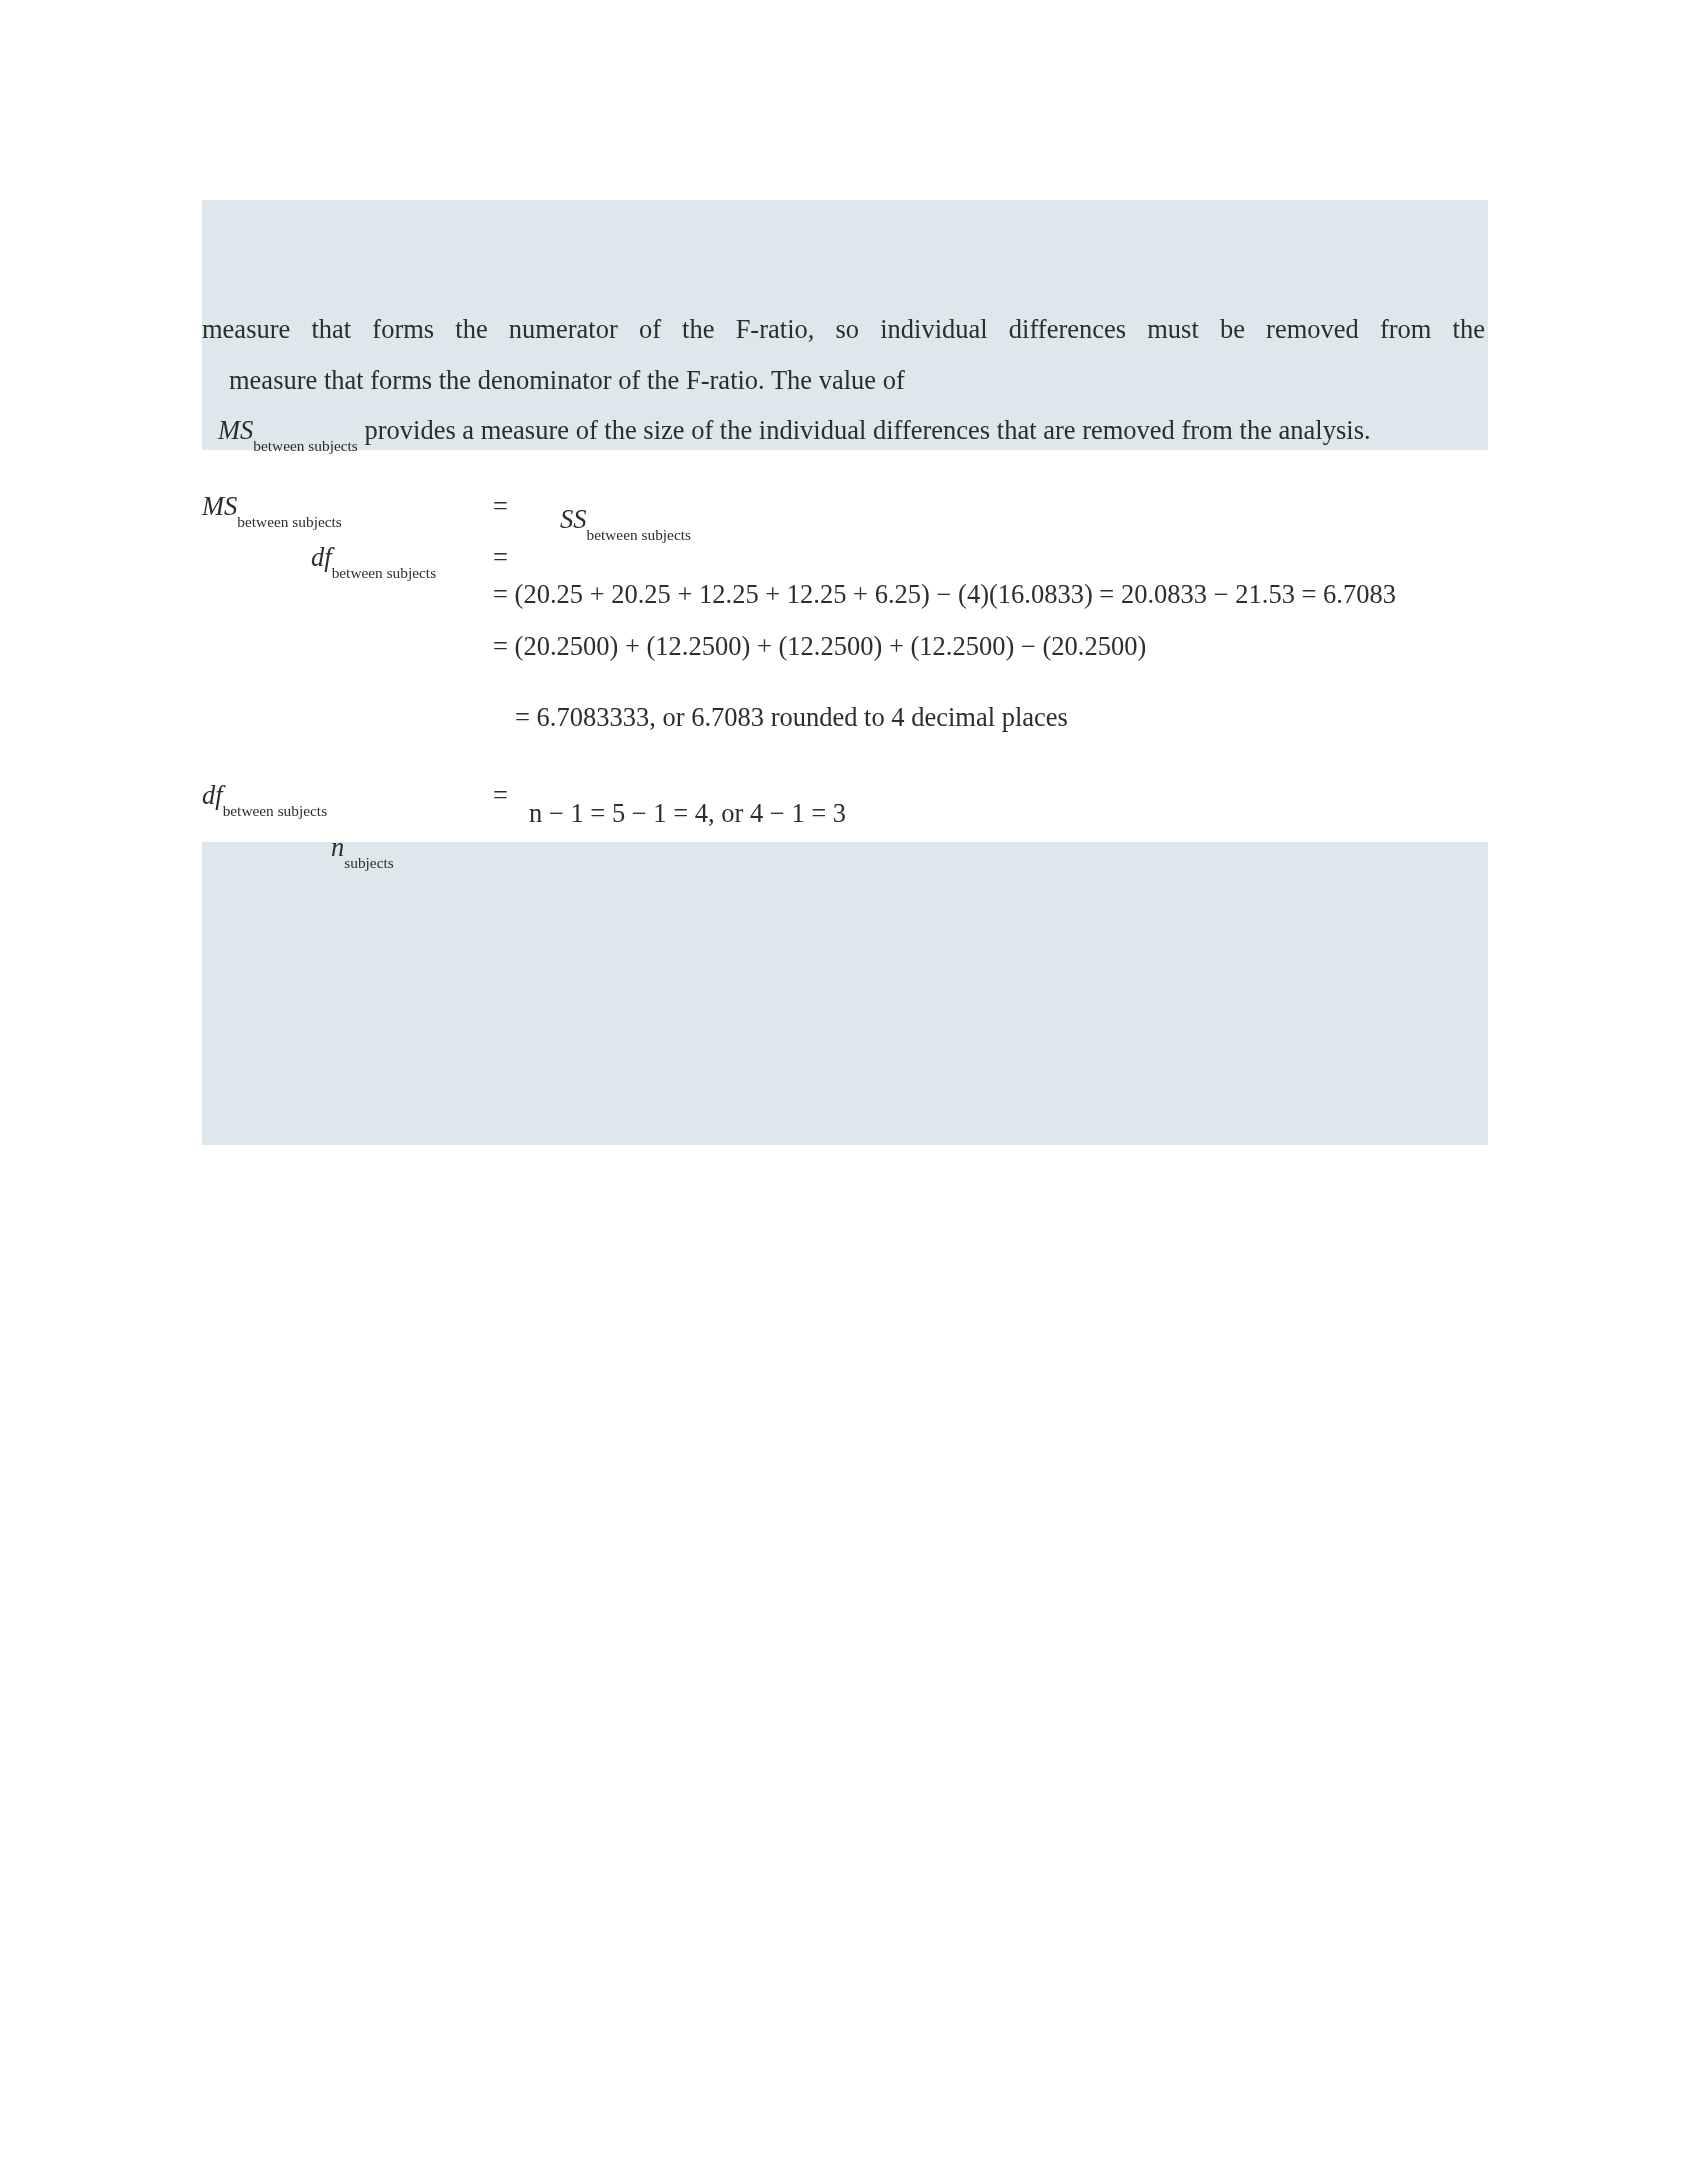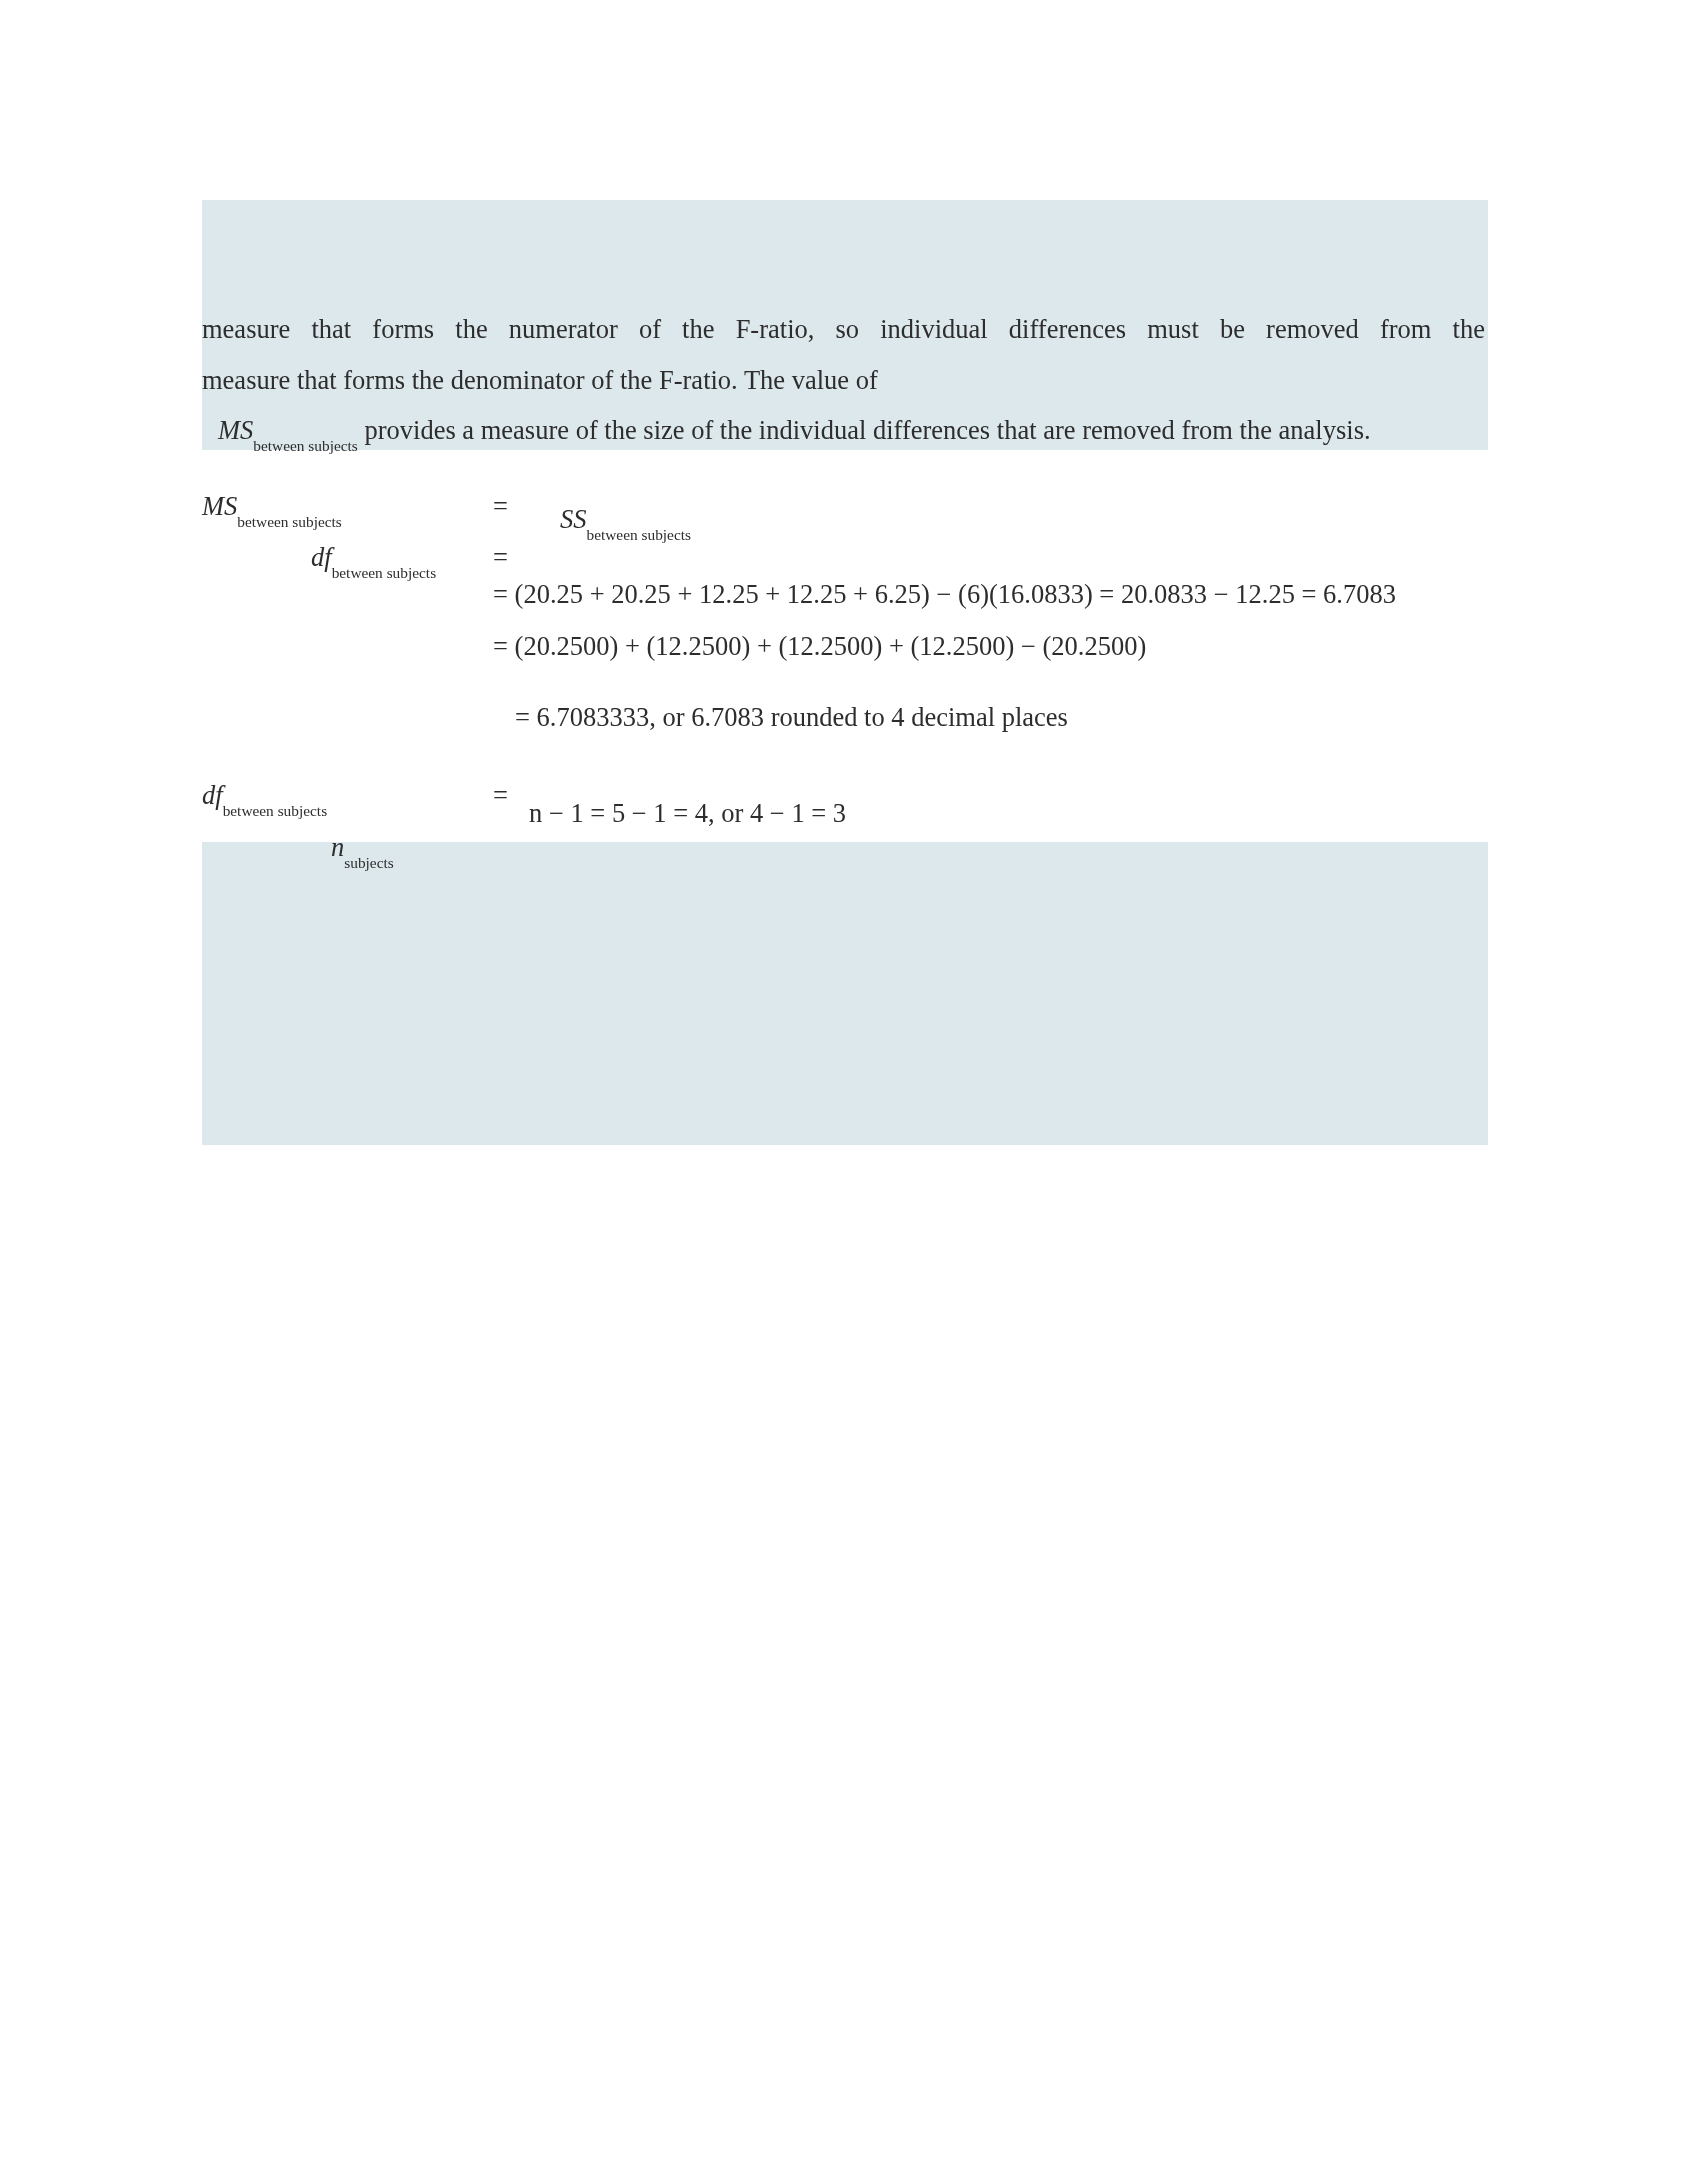--- a/index.html
+++ b/index.html
@@ -14,7 +14,7 @@
       font-size:26.5px;line-height:50px;
       text-align:justify;text-align-last:justify;
       white-space:nowrap;overflow:visible;}
-  .jl.last{text-align-last:left;}
+  .jl.last{text-align-last:left;padding-left:27px;}
 
   .tl{position:absolute;font-size:26.5px;line-height:50px;white-space:nowrap;}
 

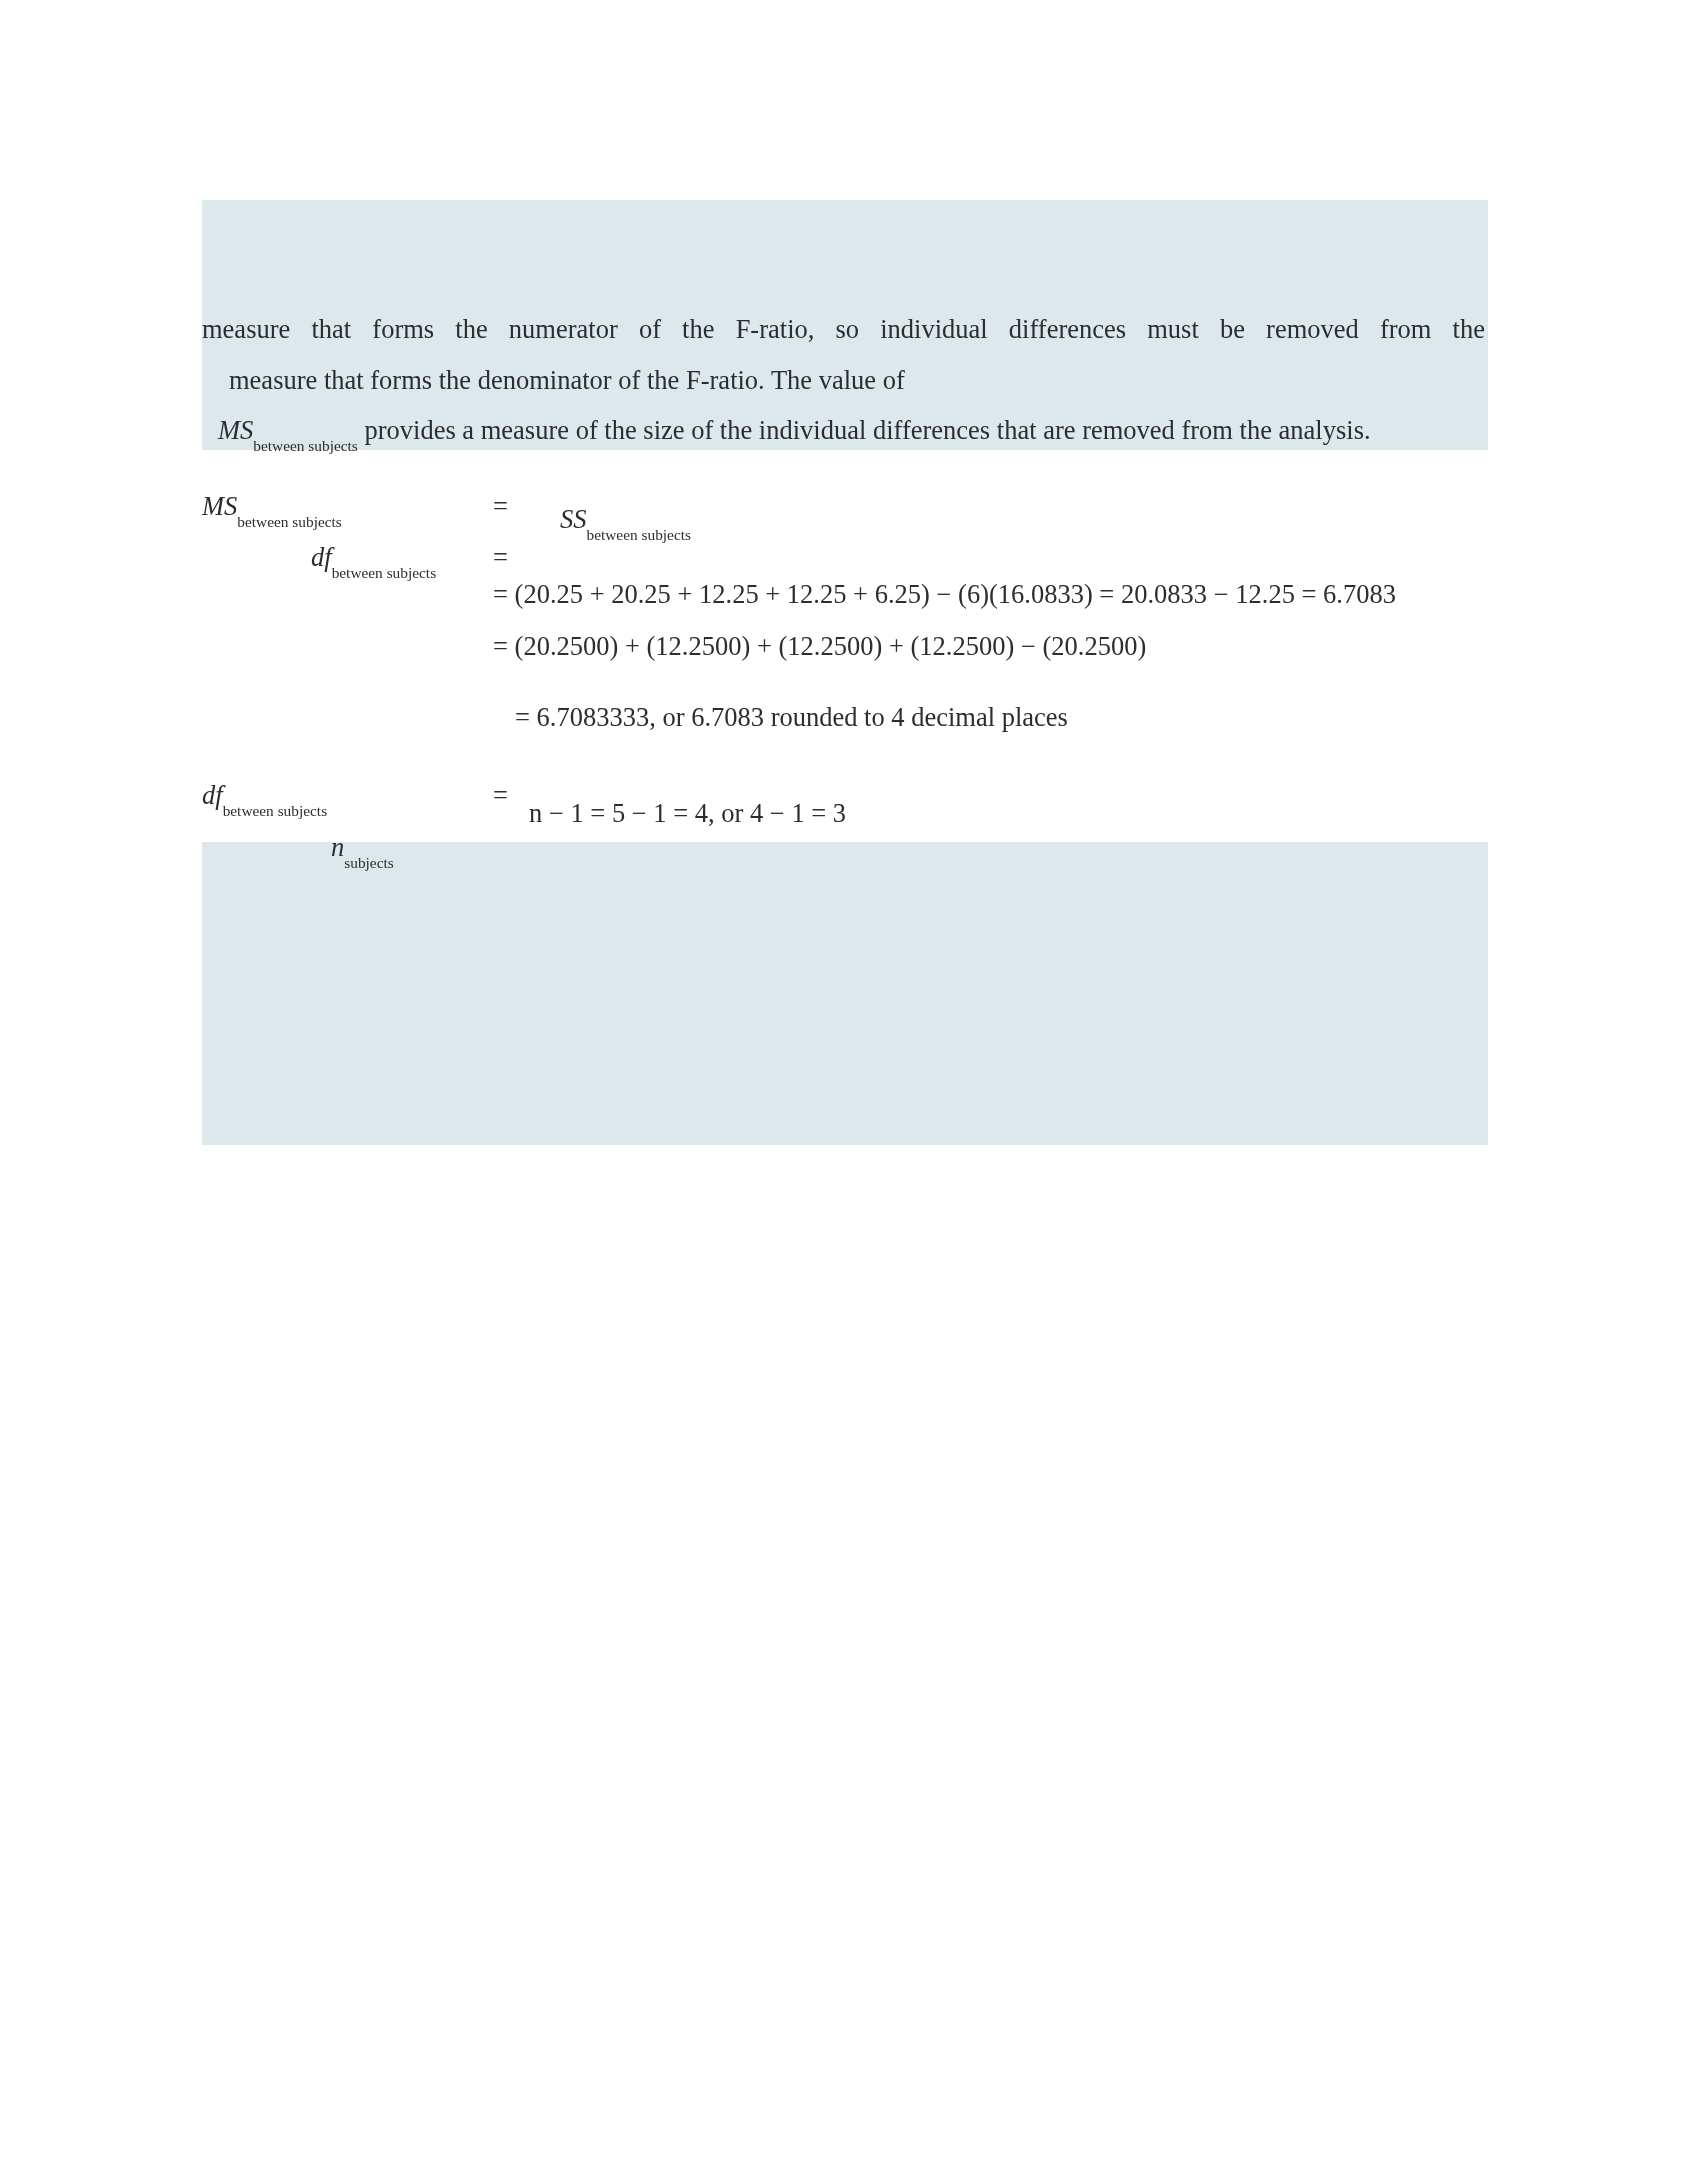--- a/index.html
+++ b/index.html
@@ -49,7 +49,7 @@
   <div class="row" style="left:560px;top:503px;">
     <i>SS</i><sub>between subjects</sub>
   </div>
-  <div class="row" style="left:493px;top:578px;">= (20.25 + 20.25 + 12.25 + 12.25 + 6.25) − (6)(16.0833) = 20.0833 − 12.25 = 6.7083</div>
+  <div class="row" style="left:493px;top:578px;">= (20.25 + 20.25 + 12.25 + 12.25 + 6.25) − (4)(16.0833) = 20.0833 − 21.53 = 6.7083</div>
   <div class="row" style="left:493px;top:630px;">= (20.2500) + (12.2500) + (12.2500) + (12.2500) − (20.2500)</div>
   <div class="row" style="left:515px;top:701px;">= 6.7083333, or 6.7083 rounded to 4 decimal places</div>
 

